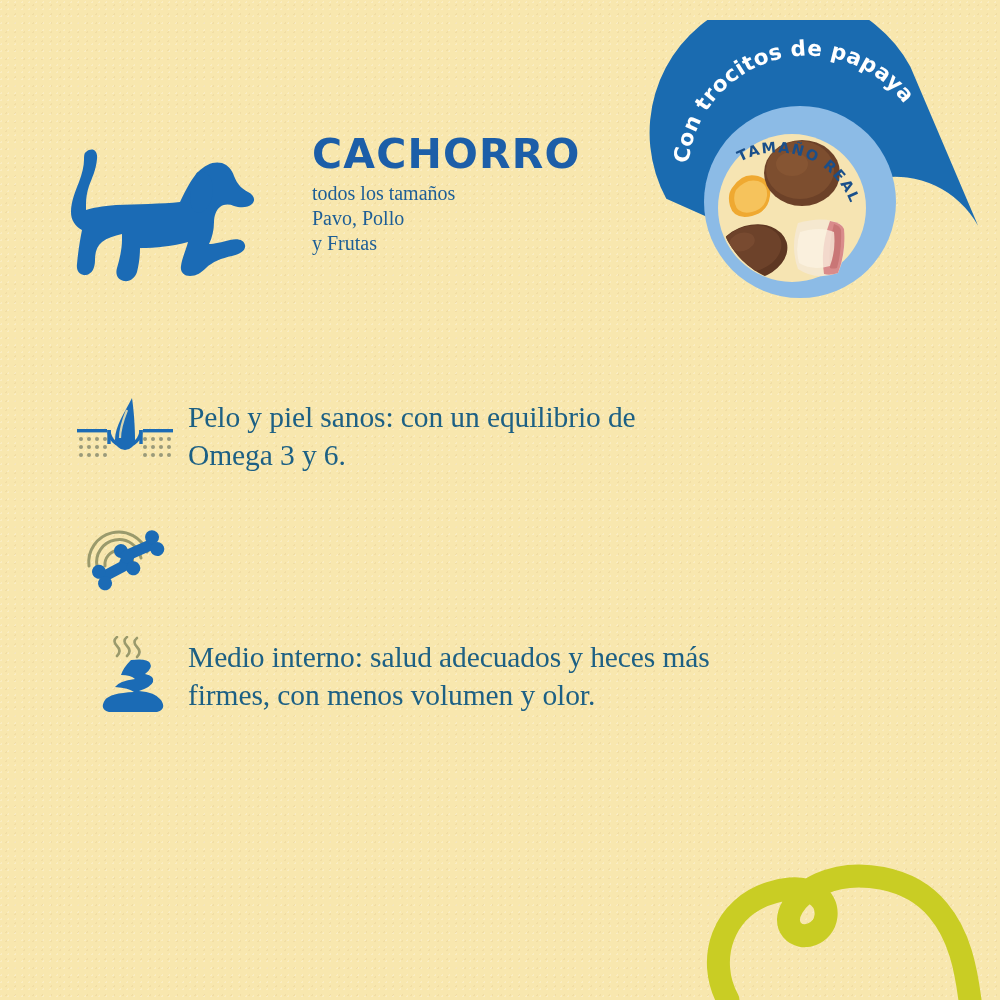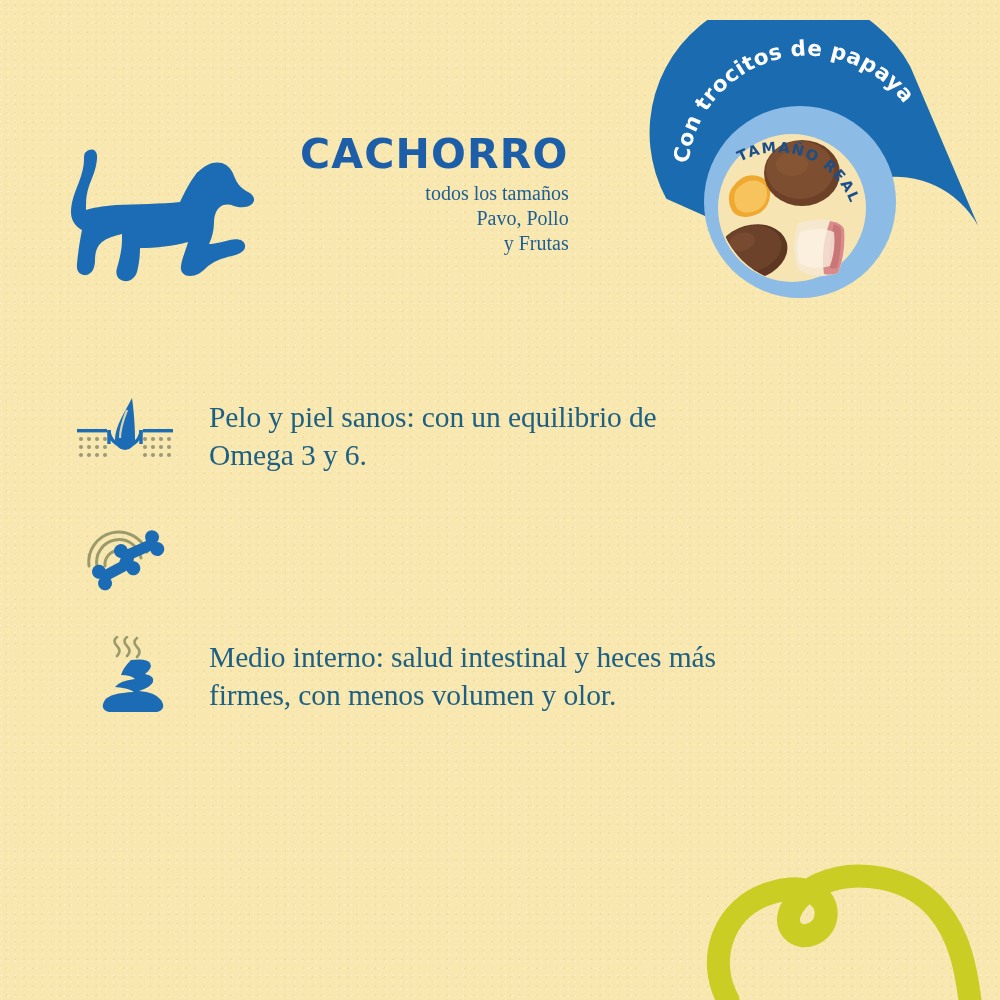--- a/index.html
+++ b/index.html
@@ -52,9 +52,8 @@
     margin-top: 6px;
   }
   .header-text {
-    margin-left: 38px;
+    margin-left: 50px;
     padding-top: 6px;
-    text-align: right;
   }
   .product-title {
     font-family: "DejaVu Sans", sans-serif;

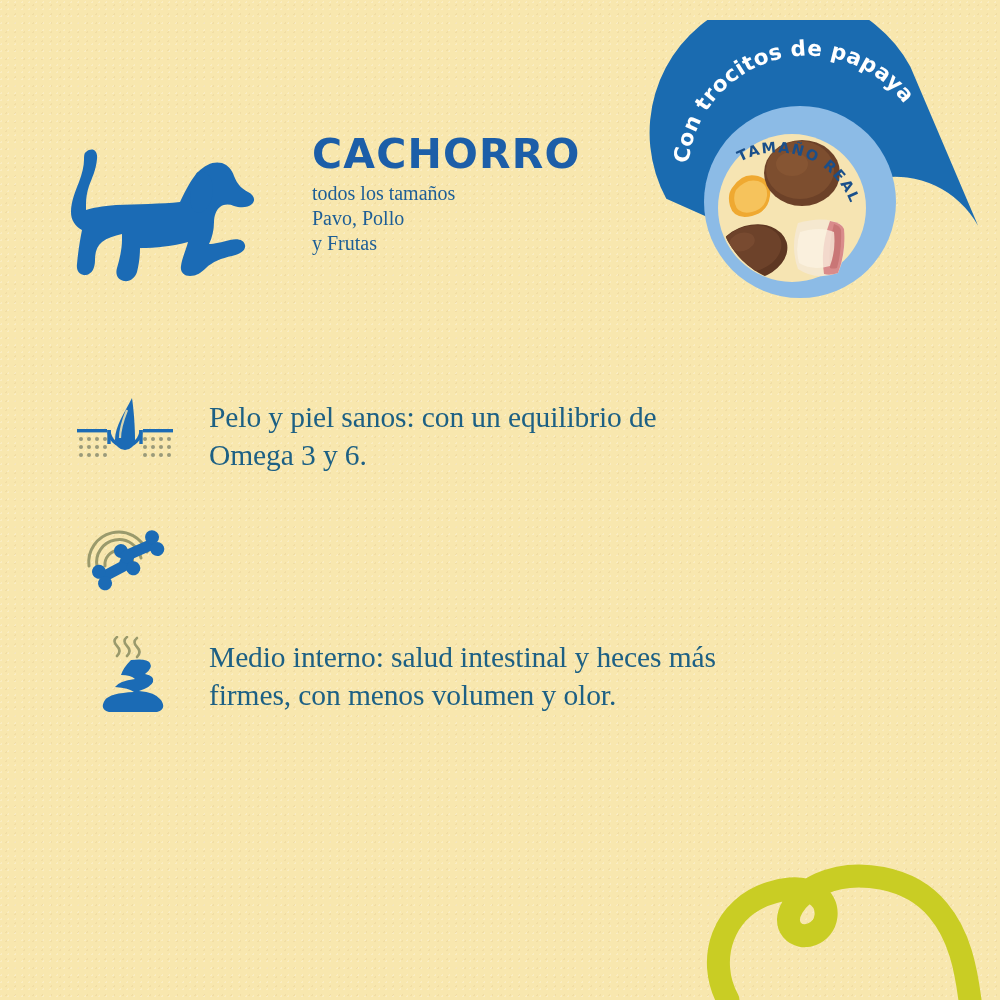--- a/index.html
+++ b/index.html
@@ -94,7 +94,6 @@
     display: flex;
     align-items: flex-start;
     height: 120px;
-    gap: 21px;
   }
   .benefit-icon {
     width: 126px;

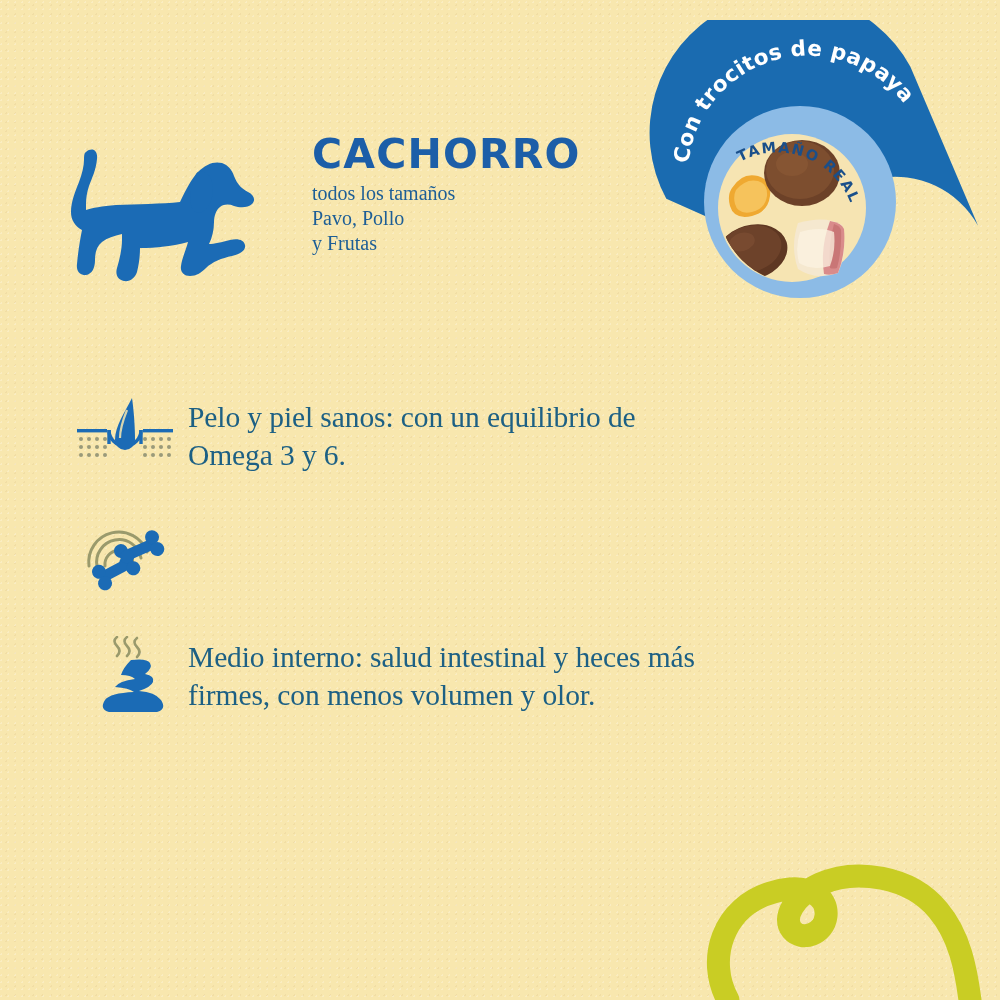--- a/index.html
+++ b/index.html
@@ -335,7 +335,7 @@
           </g>
         </svg>
       </span>
-      <div class="benefit-text">Medio interno: salud intestinal y heces más
+      <div class="benefit-text">Medio interno: salud adecuados y heces más
 firmes, con menos volumen y olor.</div>
     </div>
 

